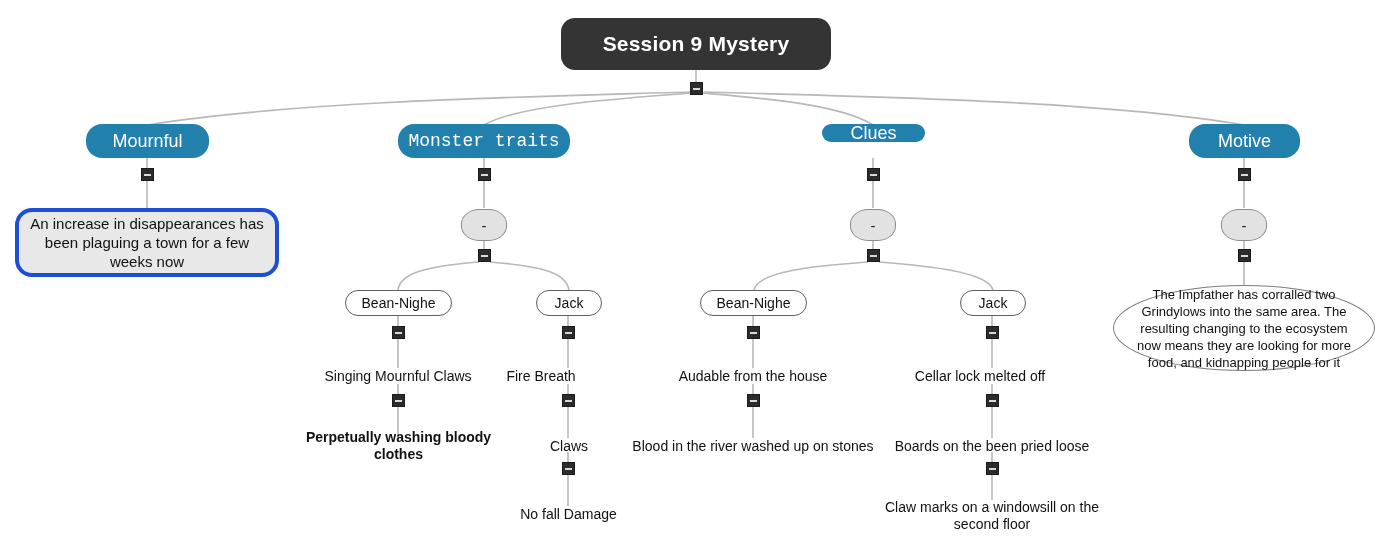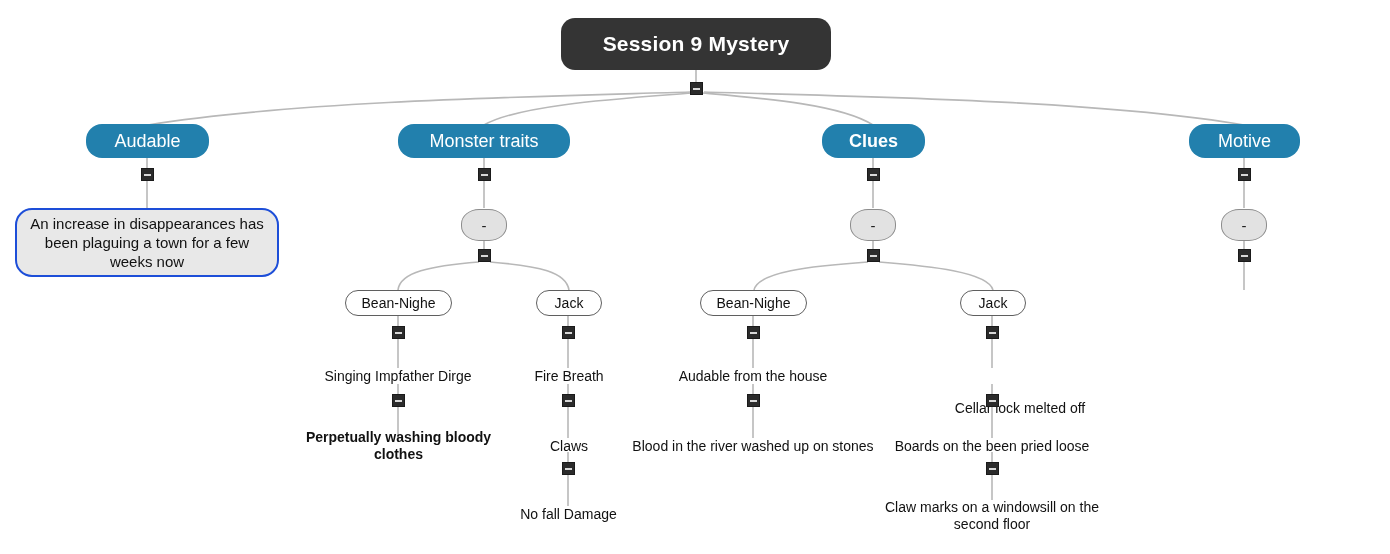--- a/index.html
+++ b/index.html
@@ -180,7 +180,7 @@
   <div class="toggle" style="left:690px; top:82px;"></div>
 
   <div class="node node-branch" style="left:86px; top:124px; width:123px; height:34px;">
-    <span>Audable</span>
+    <span>Mournful</span>
   </div>
   <div class="toggle" style="left:141px; top:168px;"></div>
 

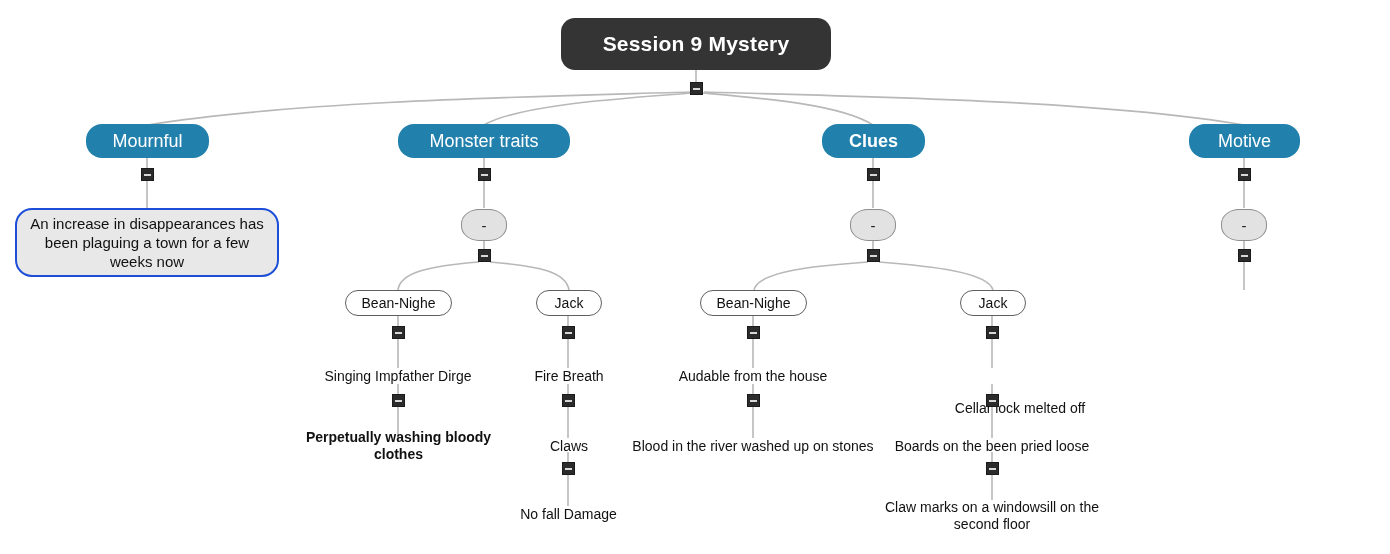--- a/index.html
+++ b/index.html
@@ -188,7 +188,7 @@
     <span>An increase in disappearances has been plaguing a town for a few weeks now</span>
   </div>
 
-  <div class="node node-branch" style="left:398px; top:124px; width:172px; height:34px;">
+  <div class="node node-branch" style="left:398px; top:124px; width:172px; height:34px;font-family:Liberation Mono, monospace;">
     <span>Monster traits</span>
   </div>
   <div class="toggle" style="left:478px; top:168px;"></div>

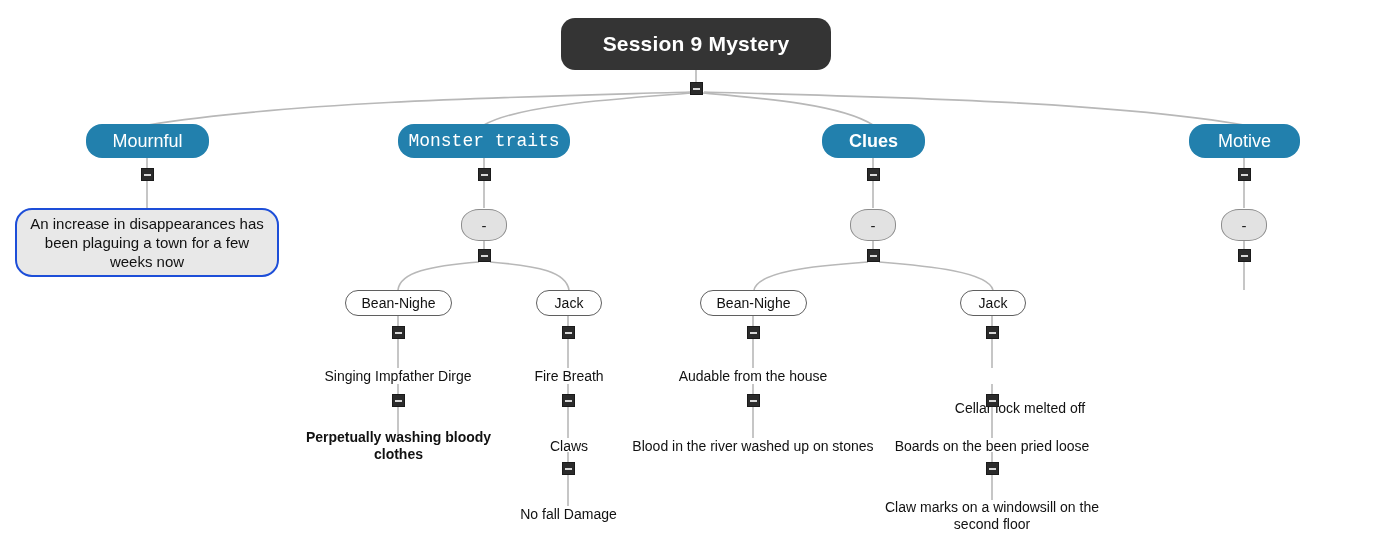--- a/index.html
+++ b/index.html
@@ -231,7 +231,7 @@
     <span>No fall Damage</span>
   </div>
 
-  <div class="node node-branch" style="left:822px; top:124px; width:103px; height:34px;font-weight:bold;">
+  <div class="node node-branch" style="left:822px; top:124px; width:103px; height:18px;">
     <span>Clues</span>
   </div>
   <div class="toggle" style="left:867px; top:168px;"></div>

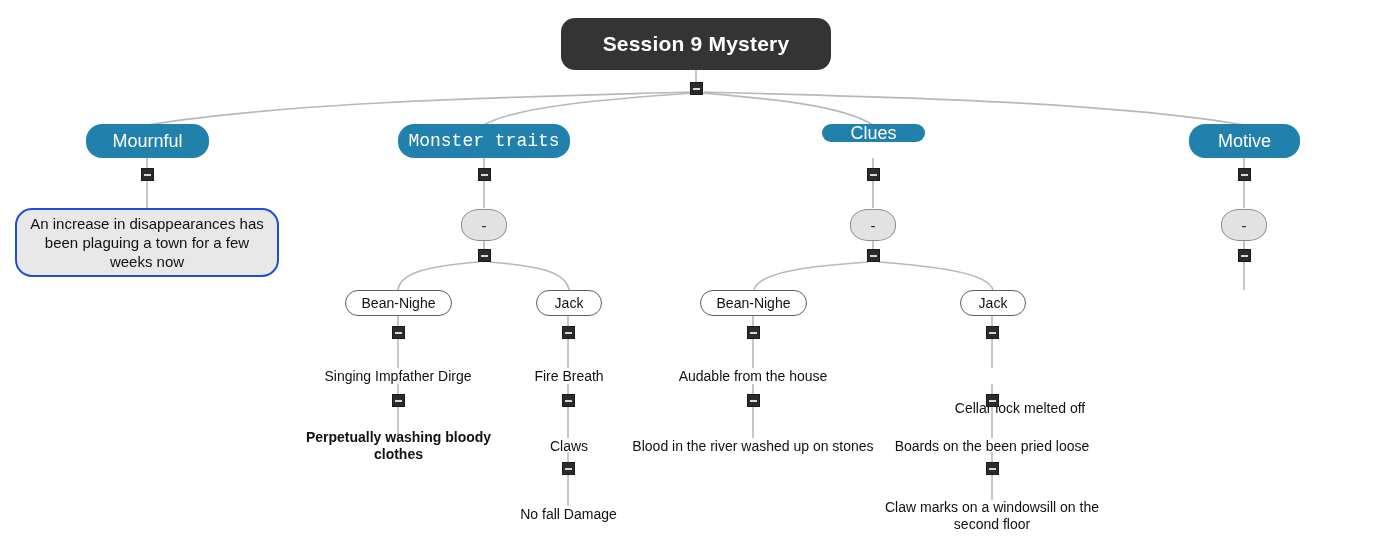--- a/index.html
+++ b/index.html
@@ -59,7 +59,7 @@
   
   .node-note {
     background: #e8e8e8;
-    border: 2px solid #1d4ed8;
+    border: 4px solid #1d4ed8;
     border-radius: 17px;
     color: #111111;
     font-size: 15px;

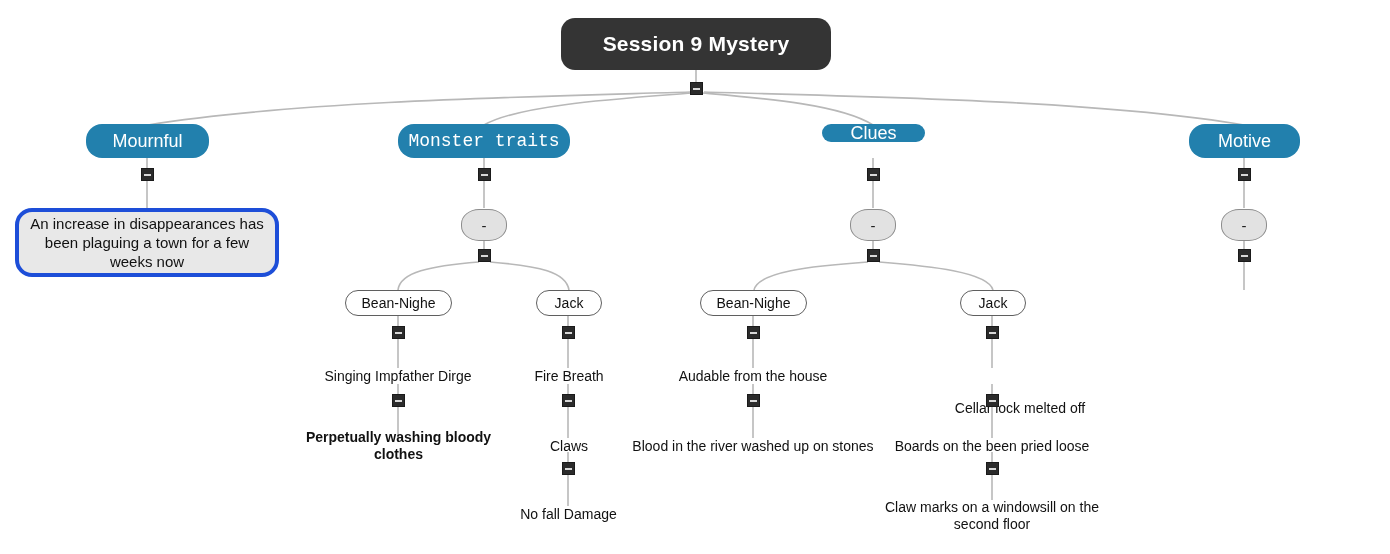--- a/index.html
+++ b/index.html
@@ -284,6 +284,9 @@
   </div>
   <div class="toggle" style="left:1238px; top:249px;"></div>
 
+  <div class="node node-ellipse" style="left:1113px; top:285px; width:262px; height:86px;">
+    <span>The Impfather has corralled two Grindylows into the same area. The resulting changing to the ecosystem now means they are looking for more food, and kidnapping people for it</span>
+  </div>
 
 </div>
 

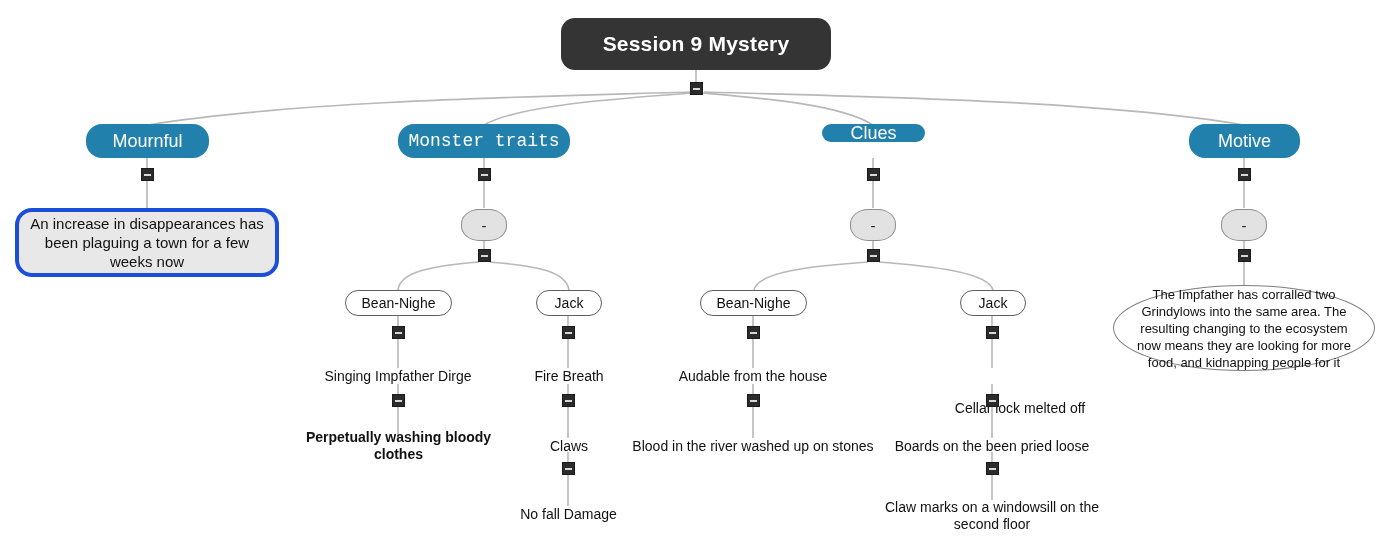--- a/index.html
+++ b/index.html
@@ -204,7 +204,7 @@
   <div class="toggle" style="left:392px; top:326px;"></div>
 
   <div class="node node-leaf" style="left:298px; top:366px; width:200px; height:20px;">
-    <span>Singing Impfather Dirge</span>
+    <span>Singing Mournful Claws</span>
   </div>
   <div class="toggle" style="left:392px; top:394px;"></div>
 

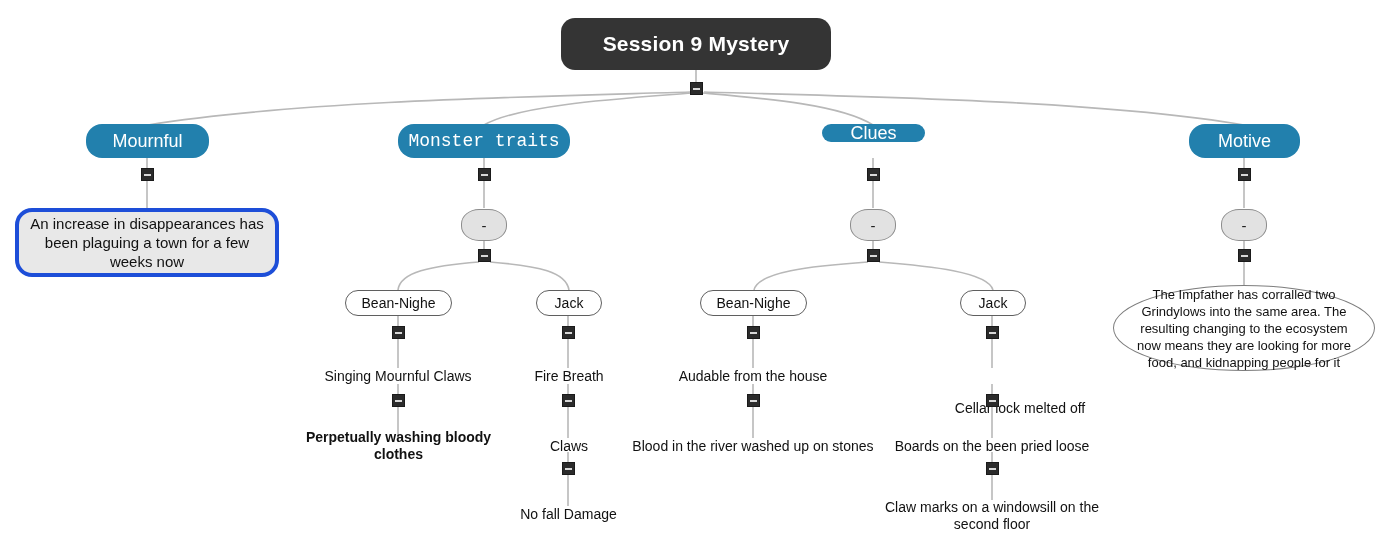--- a/index.html
+++ b/index.html
@@ -217,7 +217,7 @@
   </div>
   <div class="toggle" style="left:562px; top:326px;"></div>
 
-  <div class="node node-leaf" style="left:504px; top:366px; width:130px; height:20px;">
+  <div class="node node-leaf" style="left:476px; top:366px; width:130px; height:20px;">
     <span>Fire Breath</span>
   </div>
   <div class="toggle" style="left:562px; top:394px;"></div>

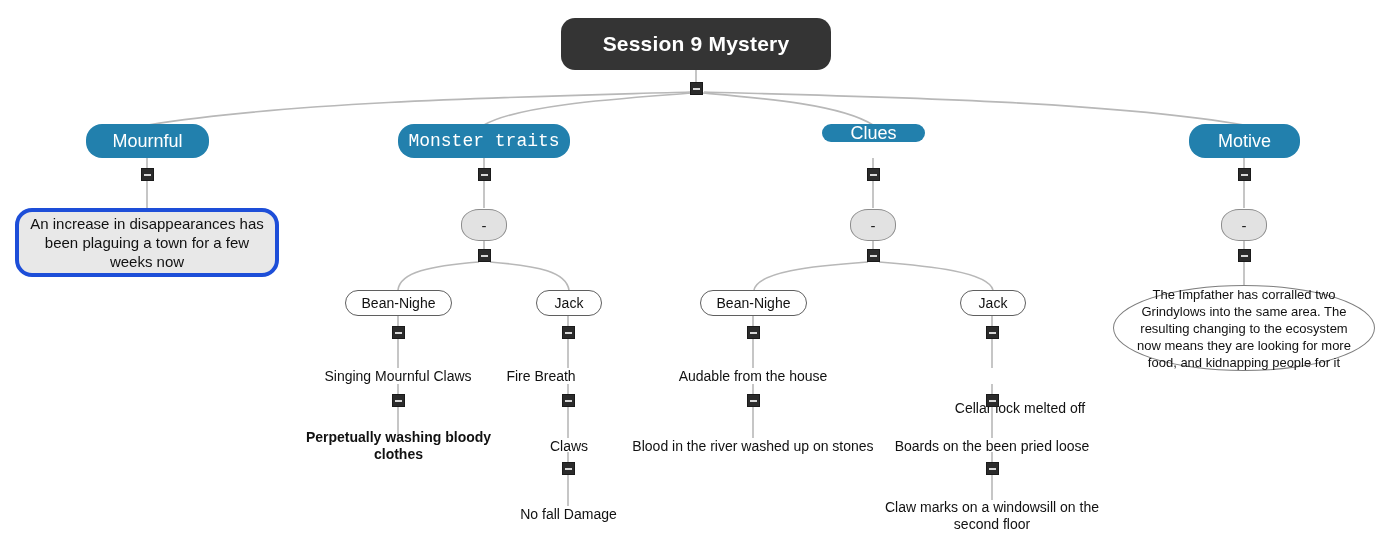--- a/index.html
+++ b/index.html
@@ -260,7 +260,7 @@
   </div>
   <div class="toggle" style="left:986px; top:326px;"></div>
 
-  <div class="node node-leaf" style="left:940px; top:366px; width:160px; height:20px;margin-top:32px;">
+  <div class="node node-leaf" style="left:900px; top:366px; width:160px; height:20px;">
     <span>Cellar lock melted off</span>
   </div>
   <div class="toggle" style="left:986px; top:394px;"></div>

